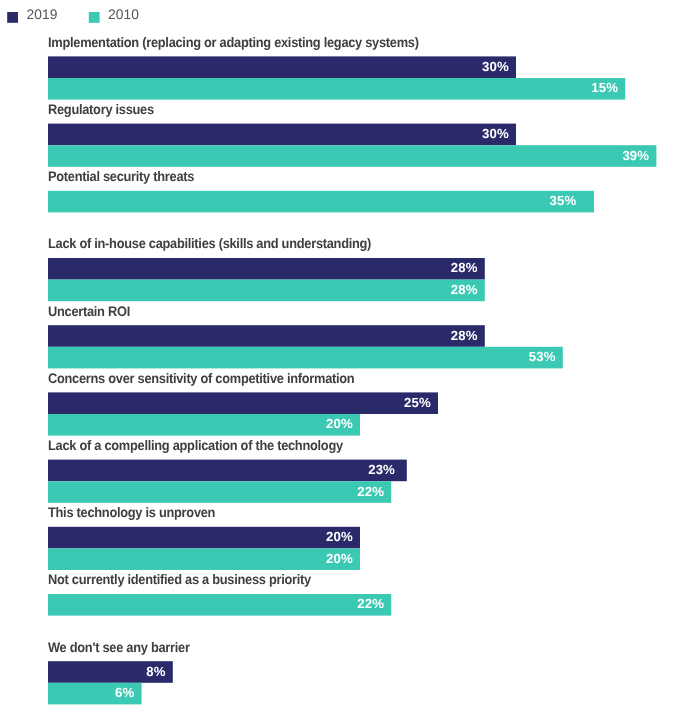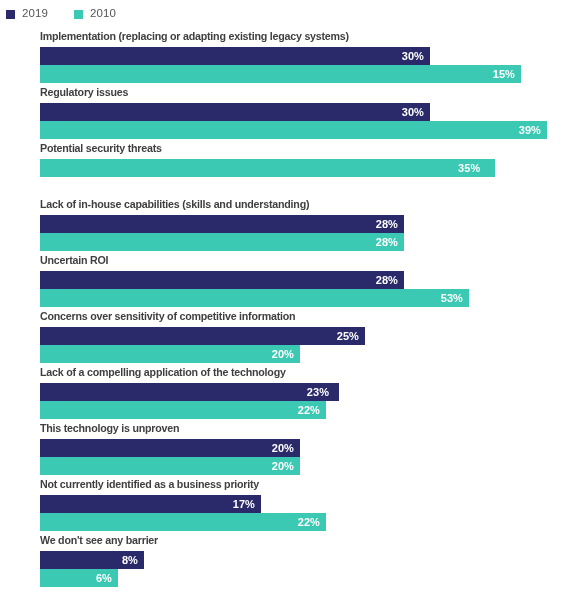--- a/index.html
+++ b/index.html
@@ -220,10 +220,6 @@
         <div class="row-label">Not currently identified as a business priority</div>
         <div class="bars">
           <div class="bar">
-            <div class="bar-fill" style="width: 221px; background: rgb(42, 42, 107);"></div>
-            <span class="bar-value" style="left: 185px; width: 30px; text-align: right;">17%</span>
-          </div>
-          <div class="bar">
             <div class="bar-fill" style="width: 286px; background: rgb(60, 201, 180);"></div>
             <span class="bar-value" style="left: 250px; width: 30px; text-align: right;">22%</span>
           </div>

